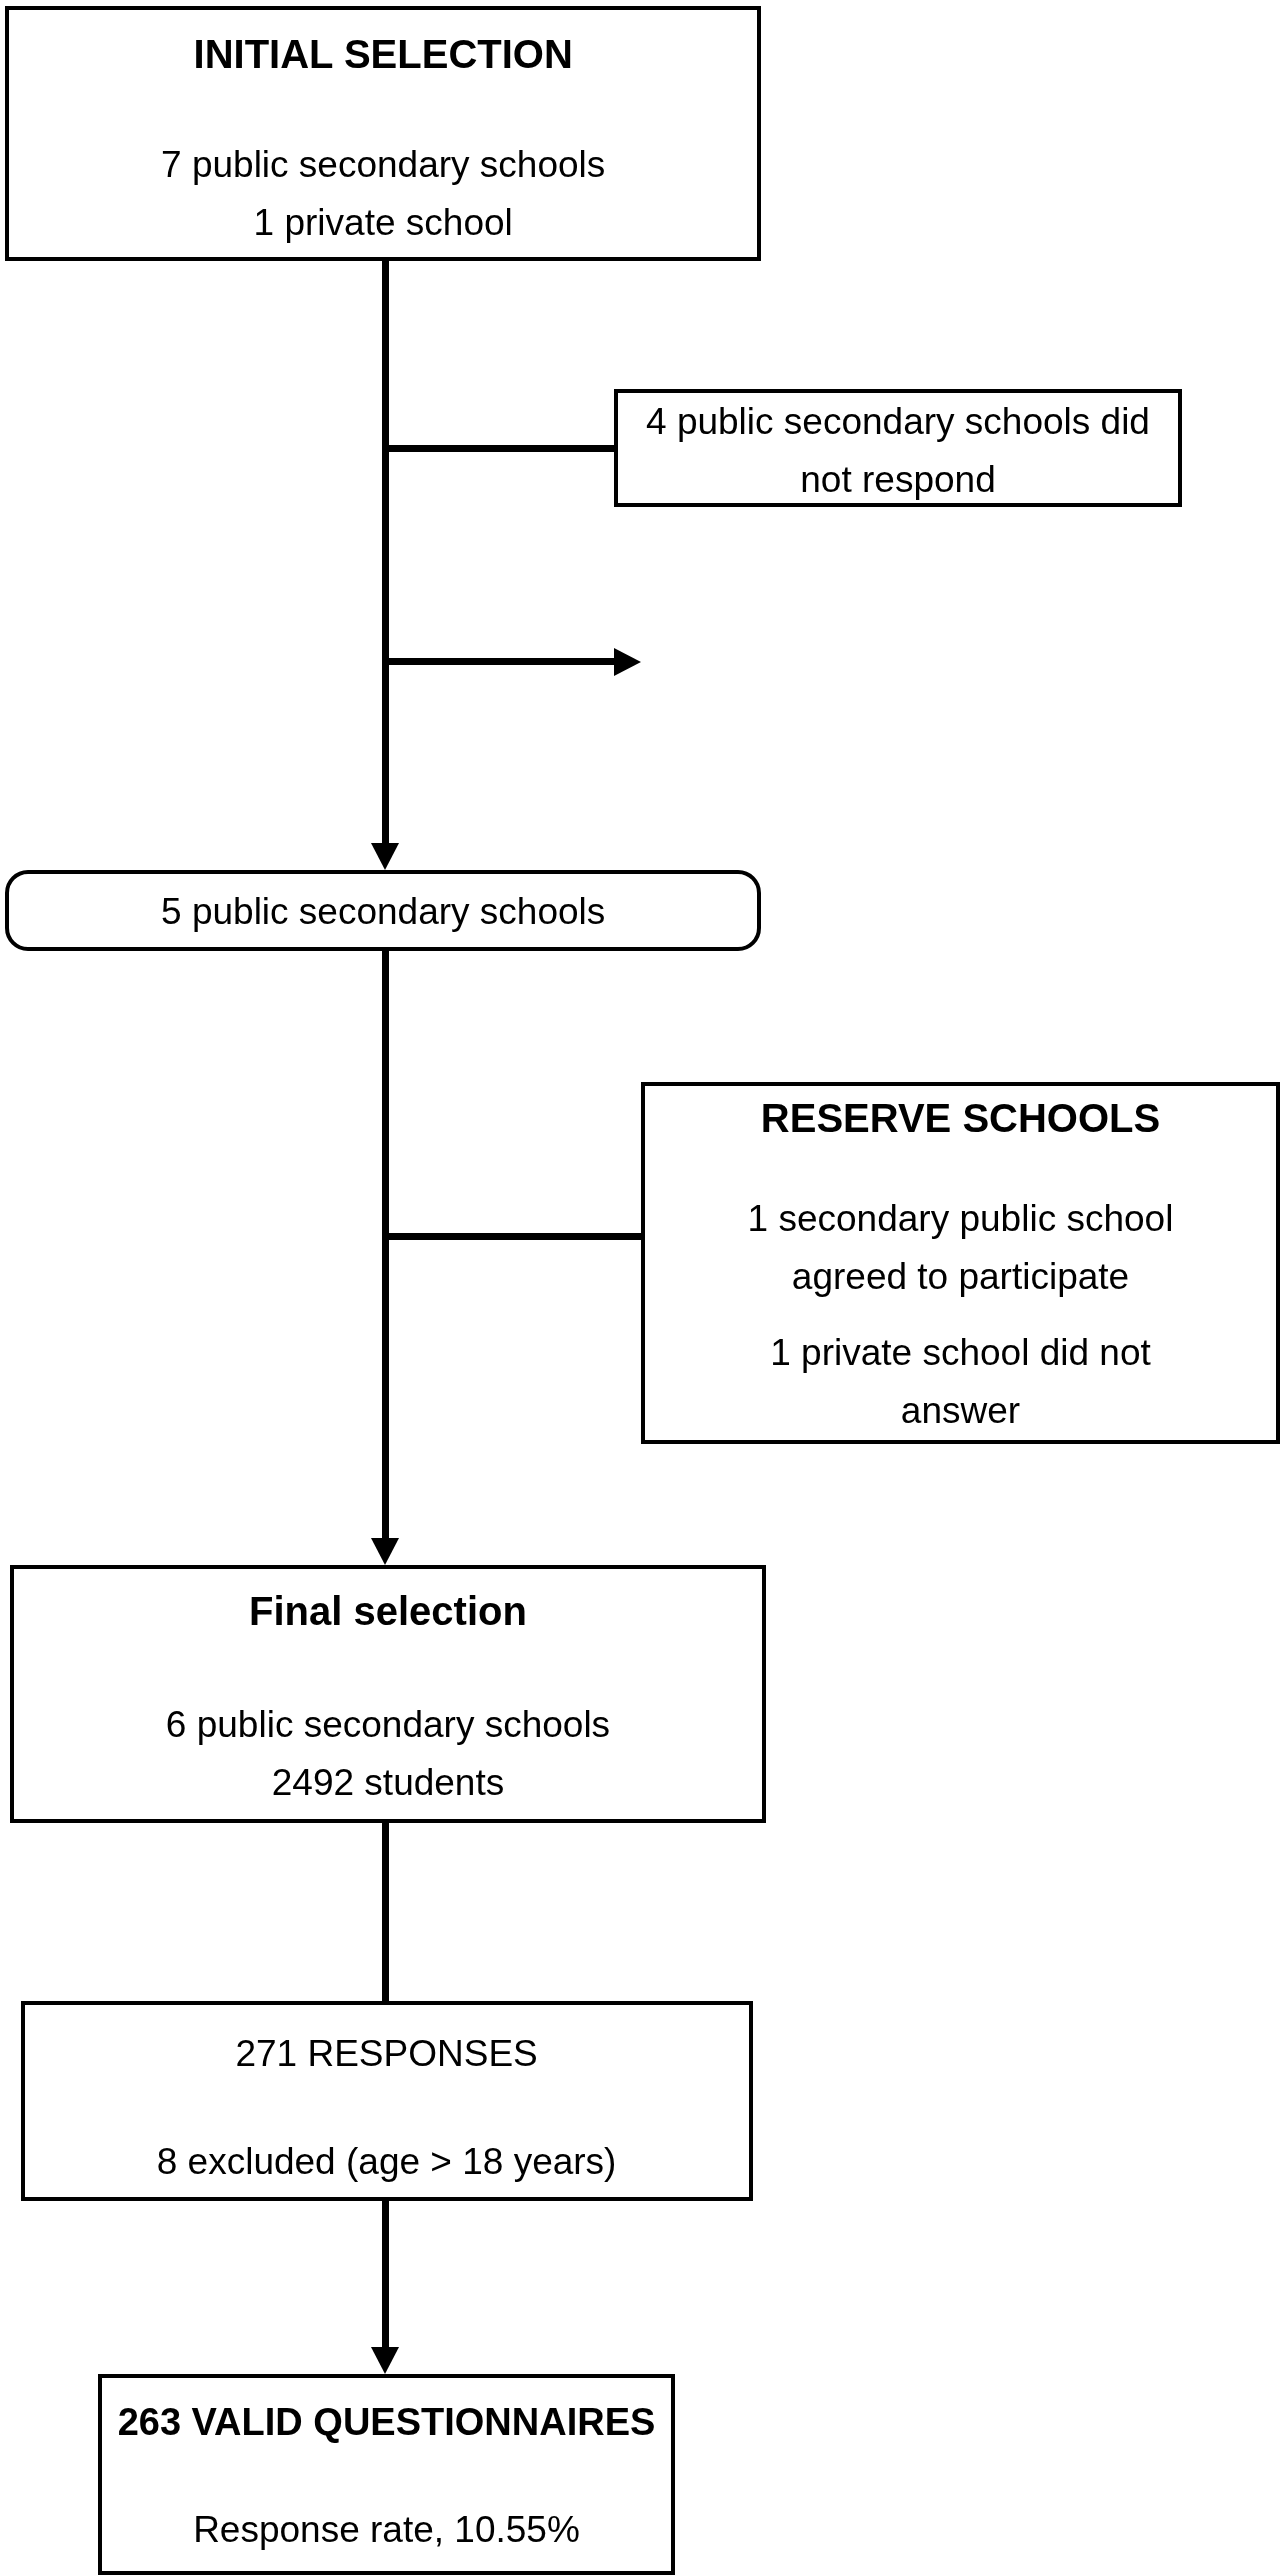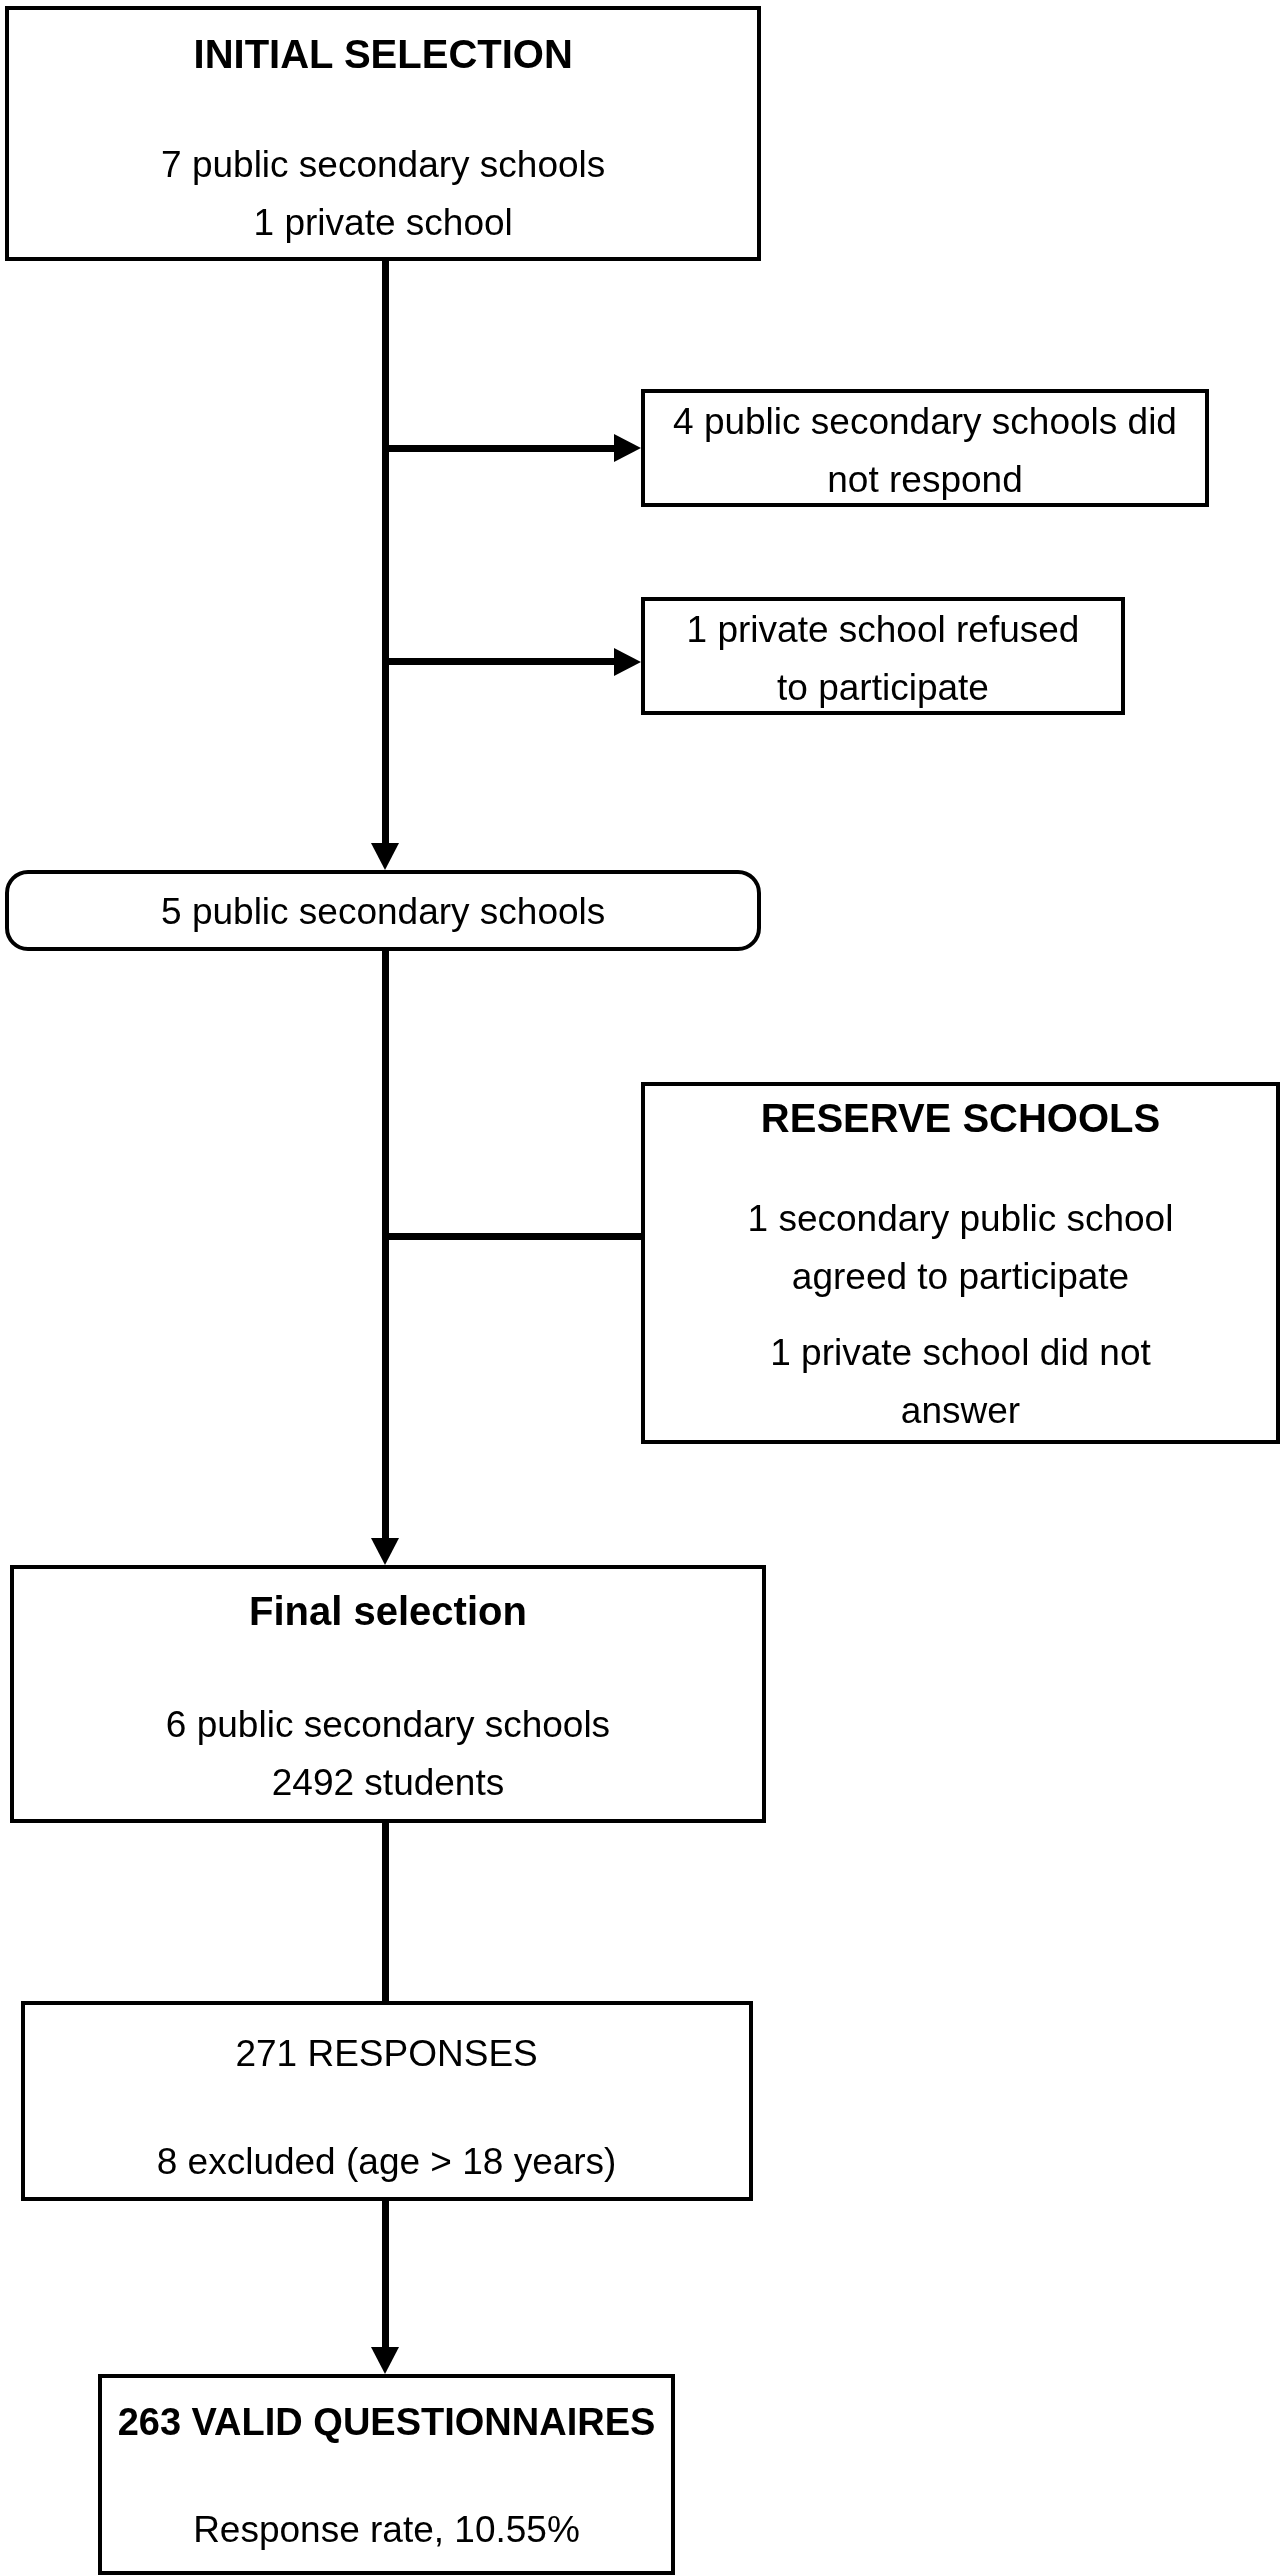--- a/index.html
+++ b/index.html
@@ -88,7 +88,7 @@
   <div class="hline" style="left:385px; top:445px; width:229px;"></div>
   <div class="arrow-right" style="left:614px; top:434px;"></div>
 
-  <div class="box" style="left:641px; top:389px; width:568px; height:118px;">
+  <div class="box" style="left:614px; top:389px; width:568px; height:118px;">
     <div class="bline">4 public secondary schools did</div>
     <div class="bline">not respond</div>
   </div>

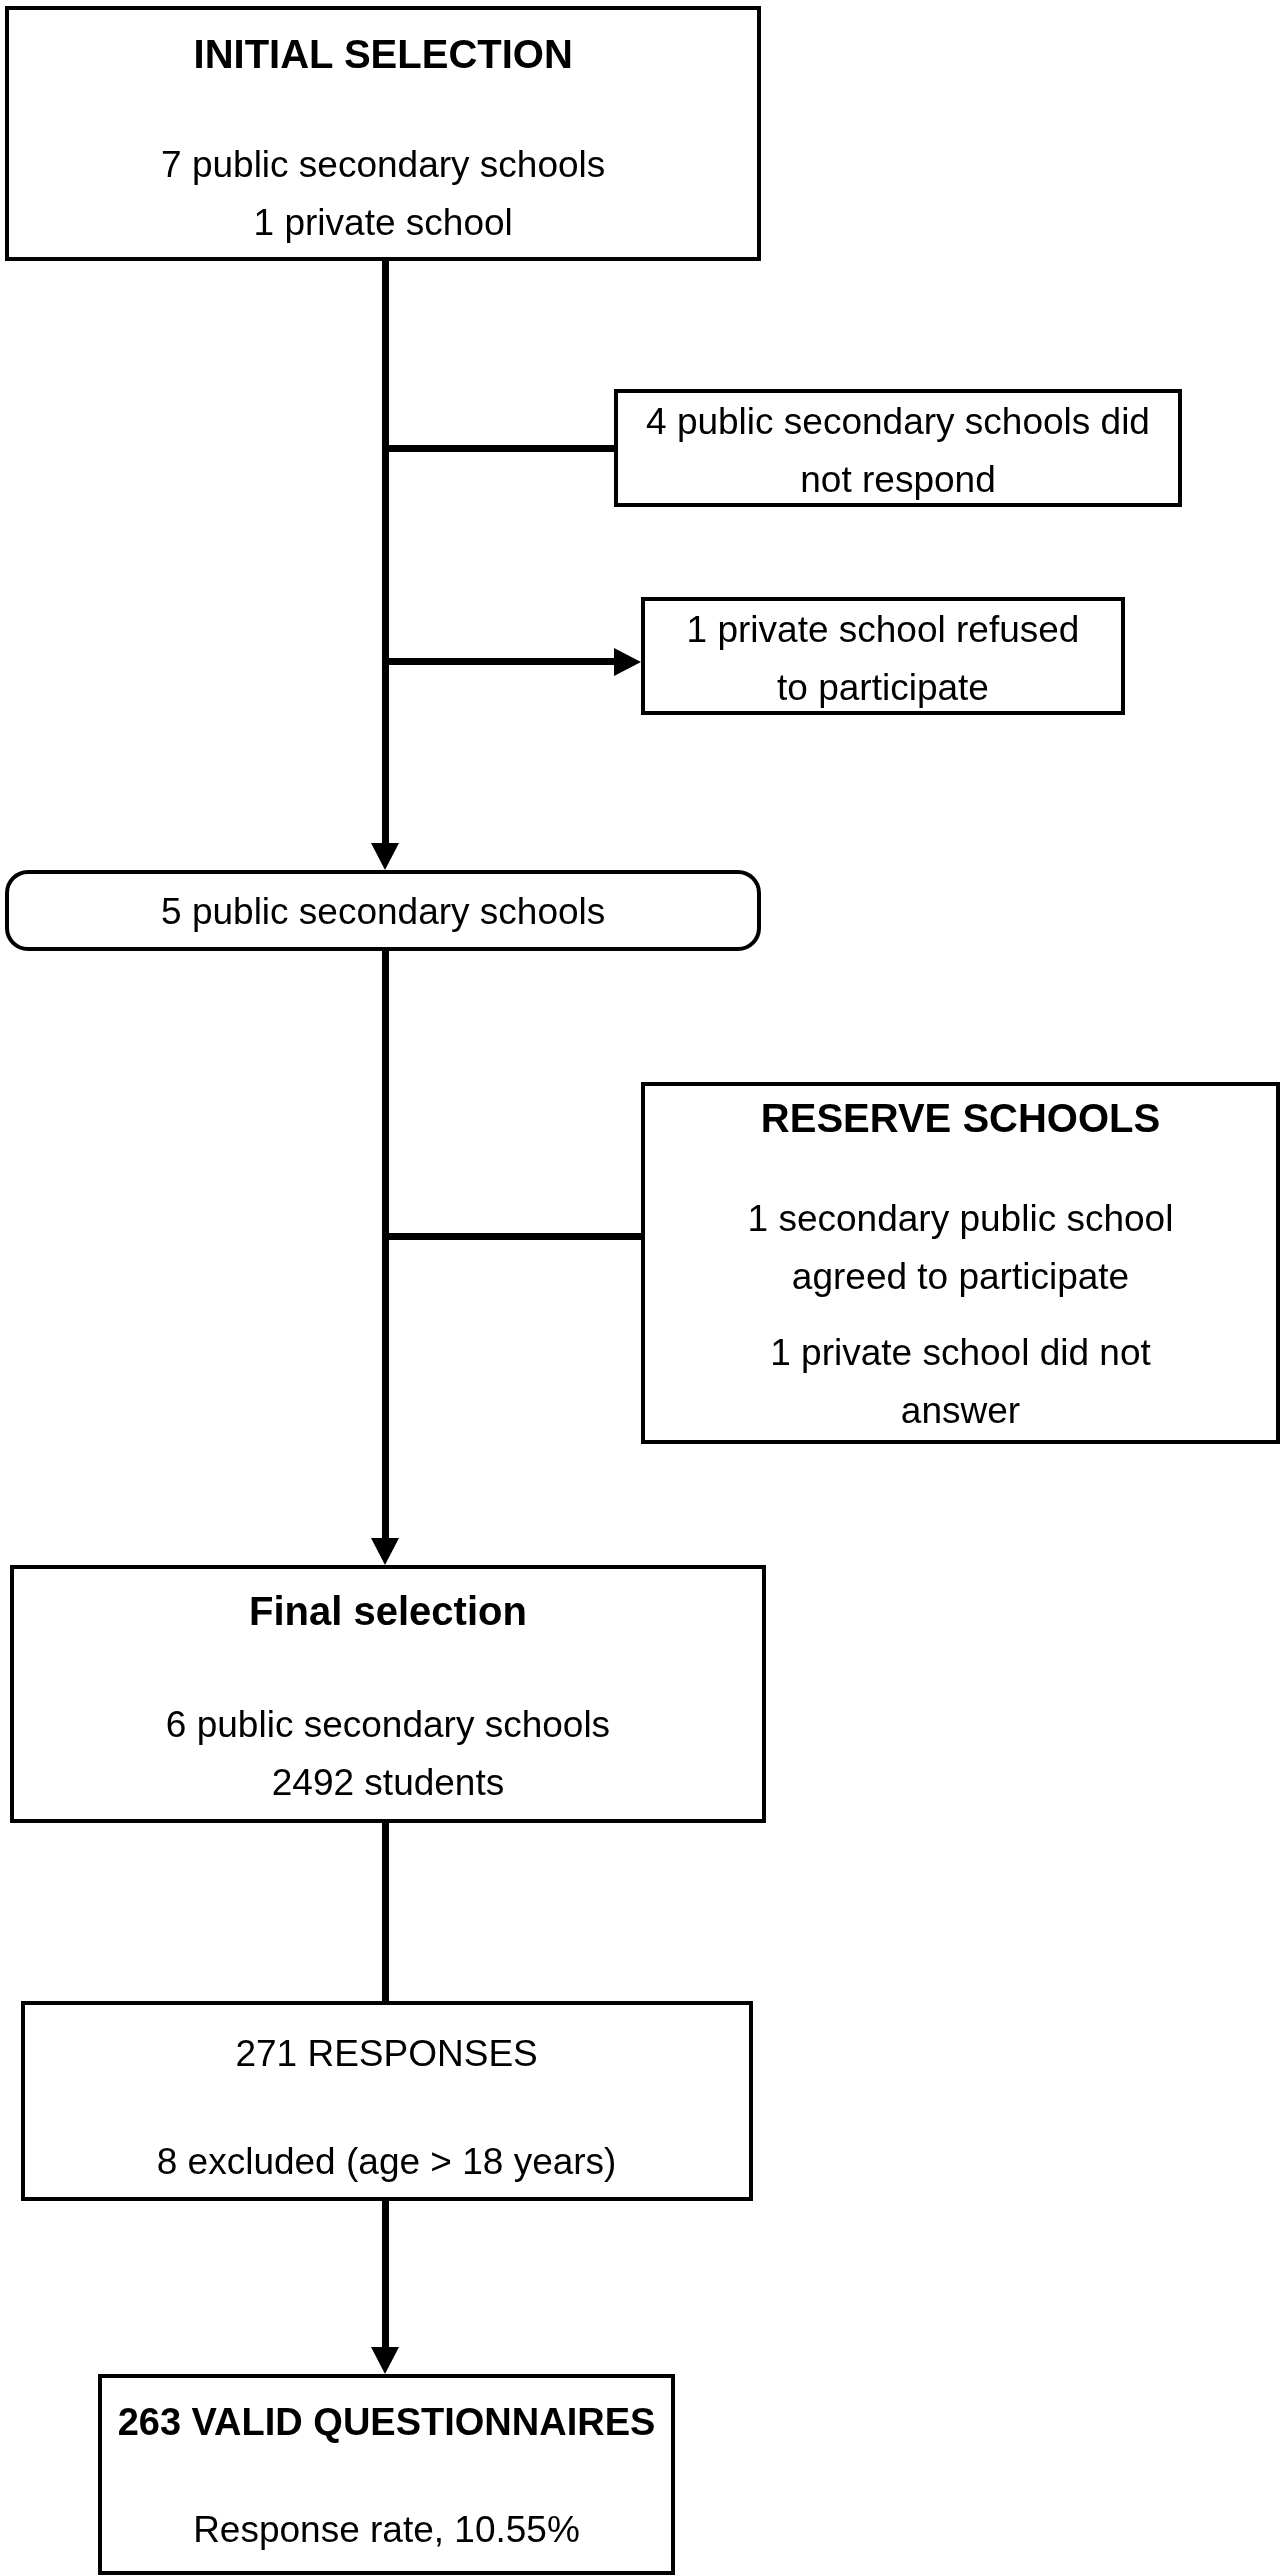--- a/index.html
+++ b/index.html
@@ -96,10 +96,6 @@
   <div class="hline" style="left:385px; top:658px; width:229px;"></div>
   <div class="arrow-right" style="left:614px; top:648px;"></div>
 
-  <div class="box" style="left:641px; top:597px; width:484px; height:118px;">
-    <div class="bline">1 private school refused</div>
-    <div class="bline">to participate</div>
-  </div>
 
   <div class="box" style="left:5.2px; top:870px; width:756px; height:81px; padding-top:8.8px;border-radius:23px;">
     <div class="bline">5 public secondary schools</div>

